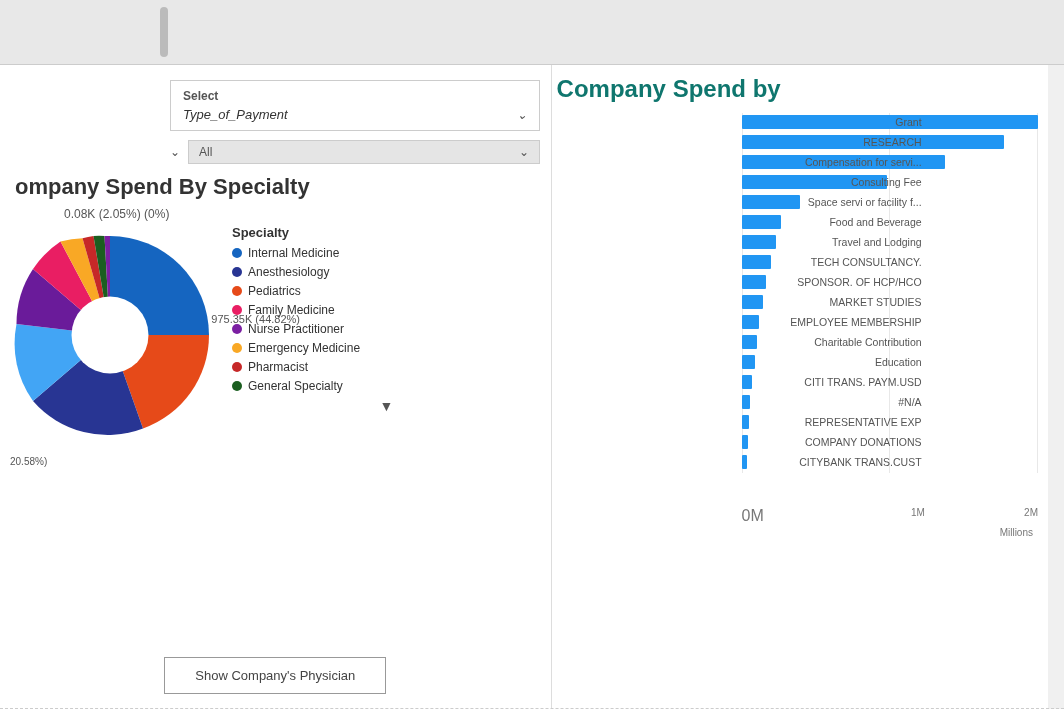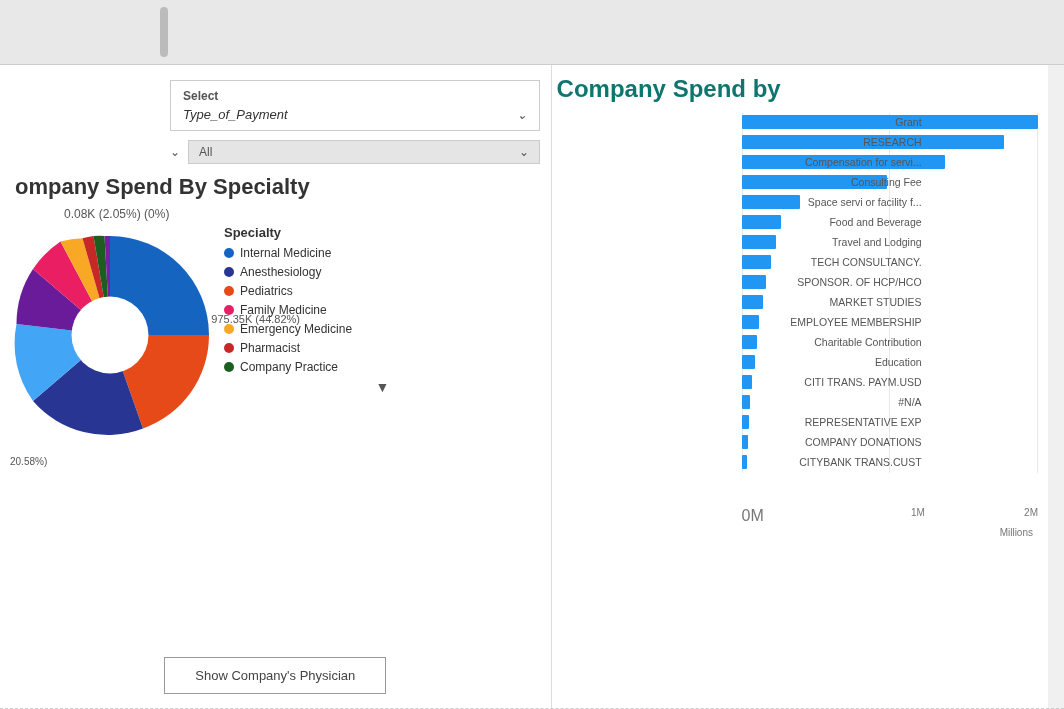--- a/index.html
+++ b/index.html
@@ -158,7 +158,7 @@
     
     .legend {
       margin-top: 20px;
-      margin-left: 4px;
+      margin-left: 12px;
       flex: 1;
     }
 

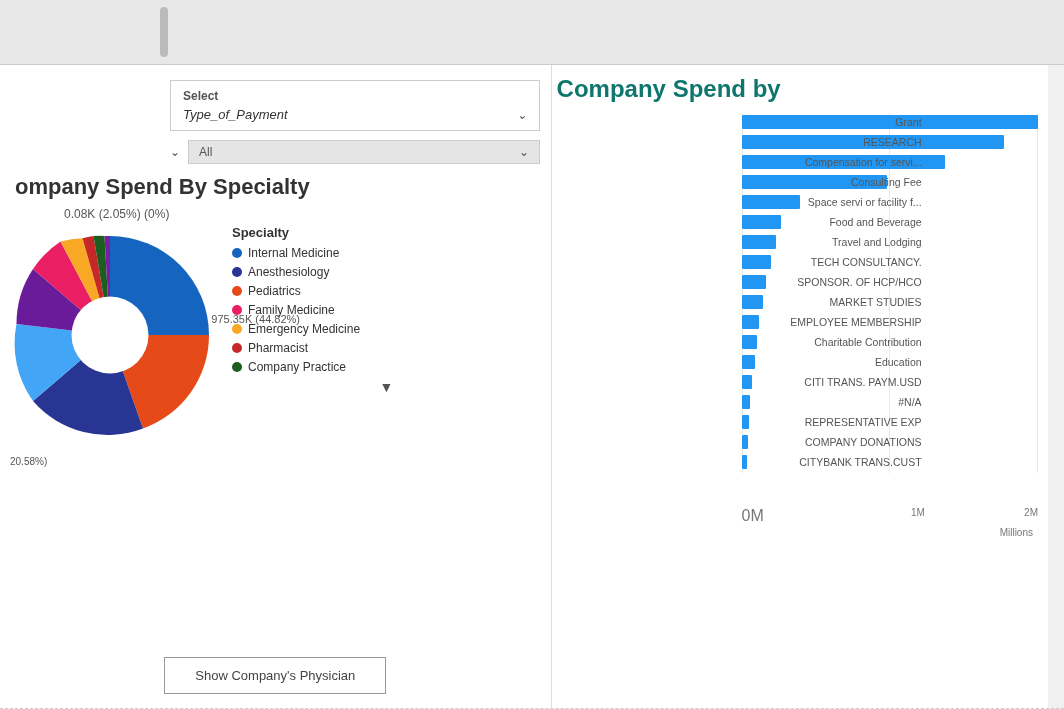--- a/index.html
+++ b/index.html
@@ -371,6 +371,10 @@
       <span>Family Medicine</span>
     </div>
             <div class="legend-item">
+      <div class="legend-dot" style="background:#7B1FA2"></div>
+      <span>Nurse Practitioner</span>
+    </div>
+            <div class="legend-item">
       <div class="legend-dot" style="background:#F9A825"></div>
       <span>Emergency Medicine</span>
     </div>

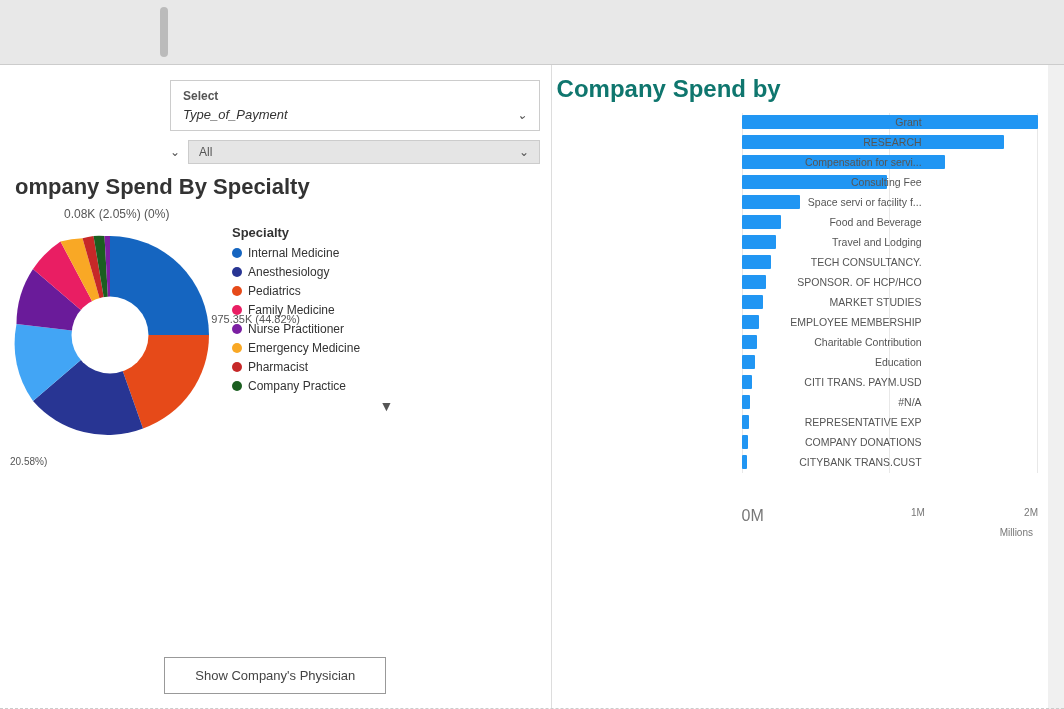--- a/index.html
+++ b/index.html
@@ -384,7 +384,7 @@
     </div>
             <div class="legend-item">
       <div class="legend-dot" style="background:#1B5E20"></div>
-      <span>Company Practice</span>
+      <span>General Specialty</span>
     </div>
           </div>
         <div class="legend-more">▼</div>

